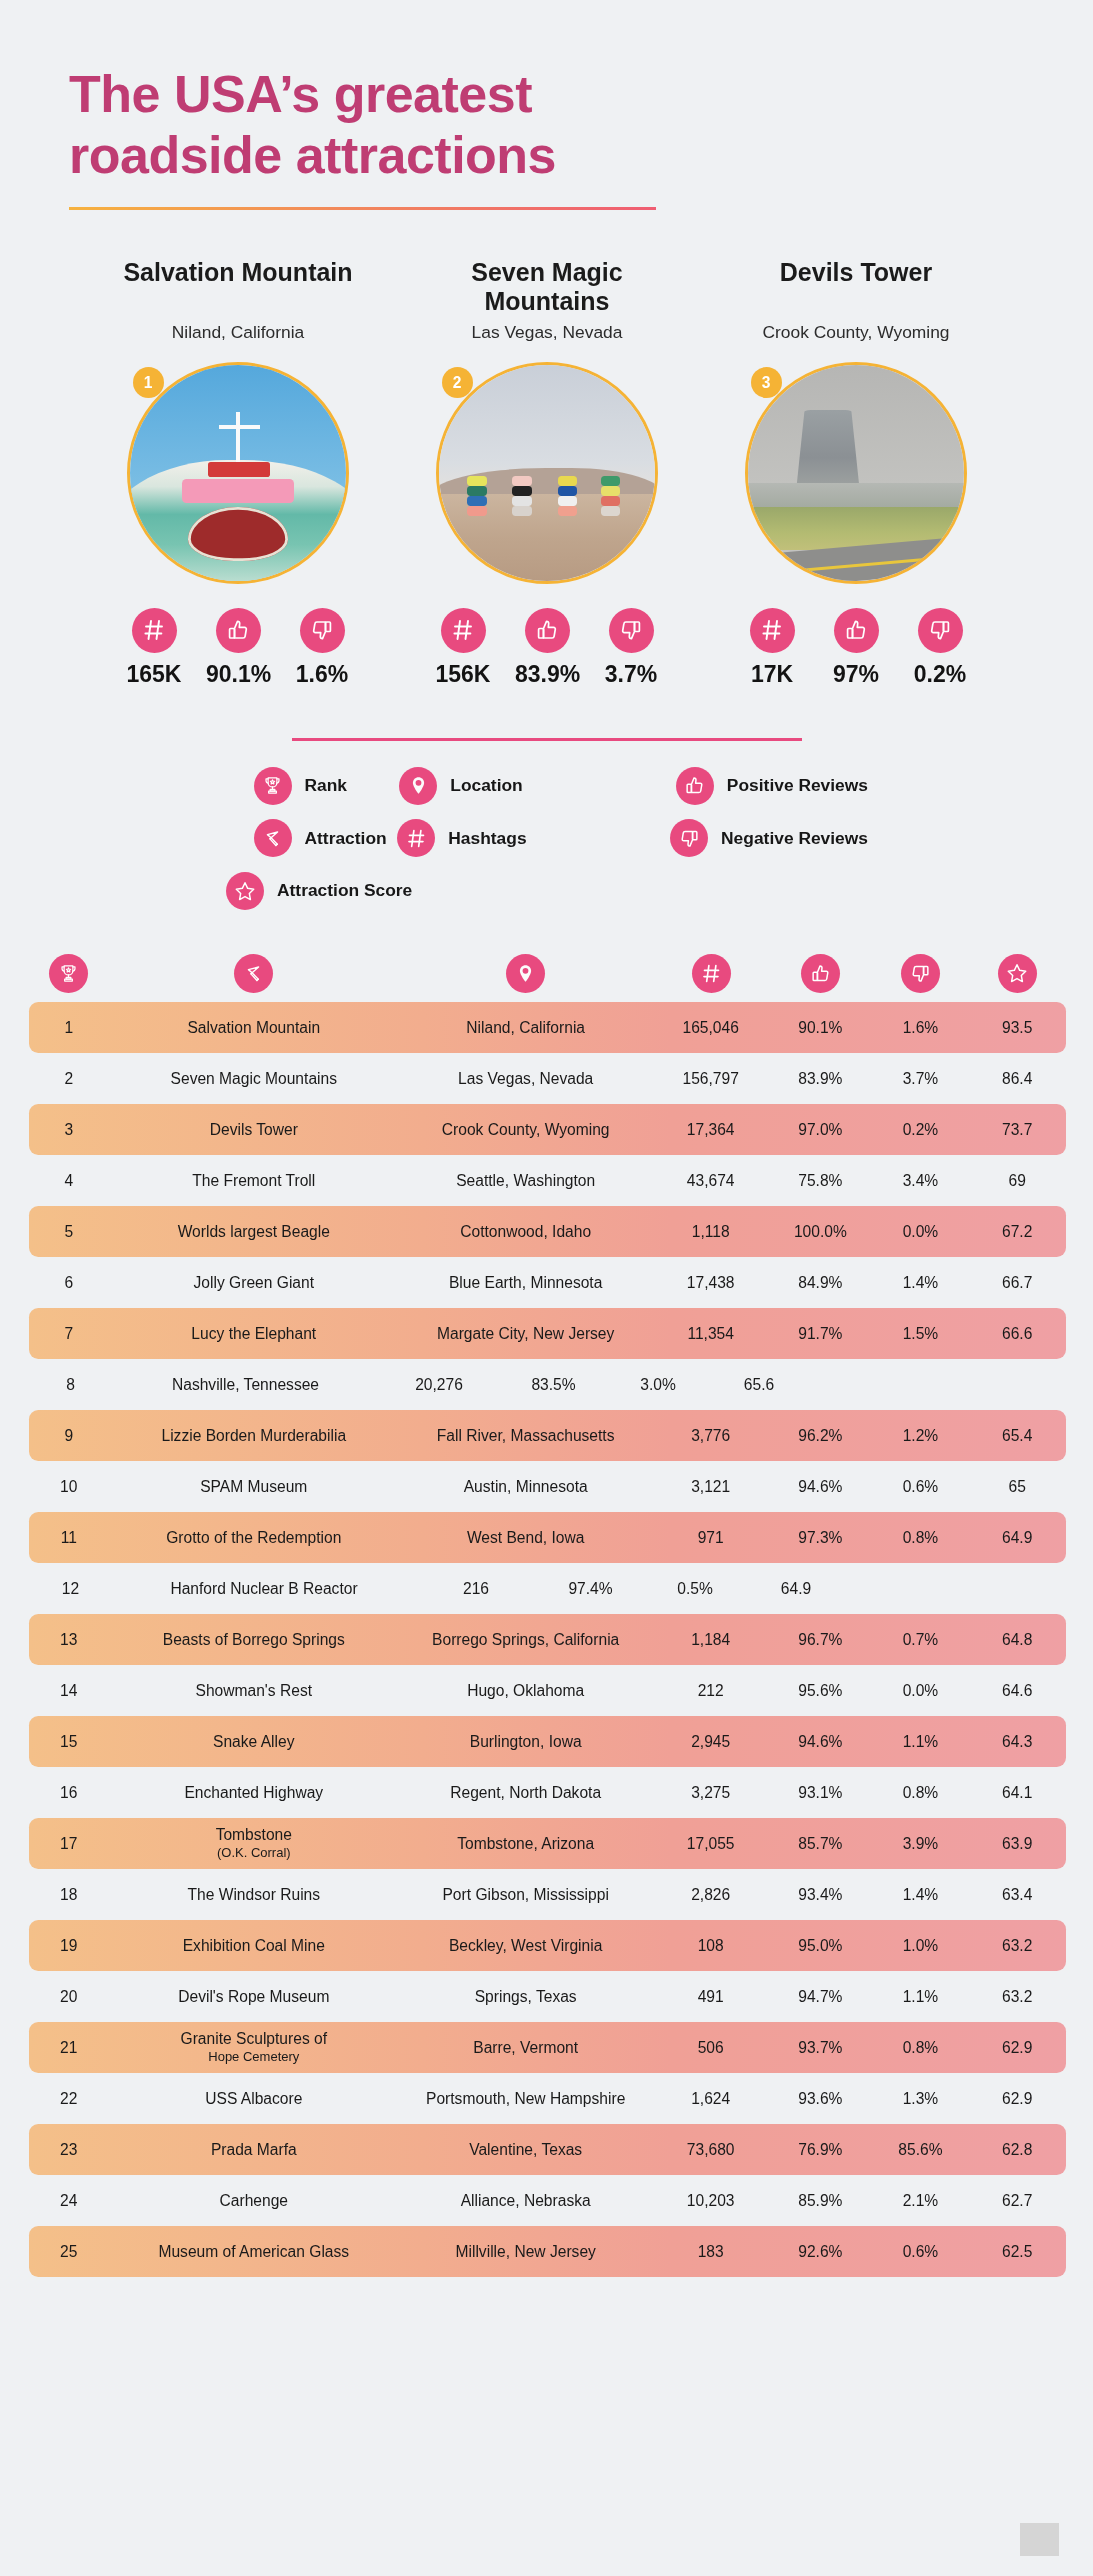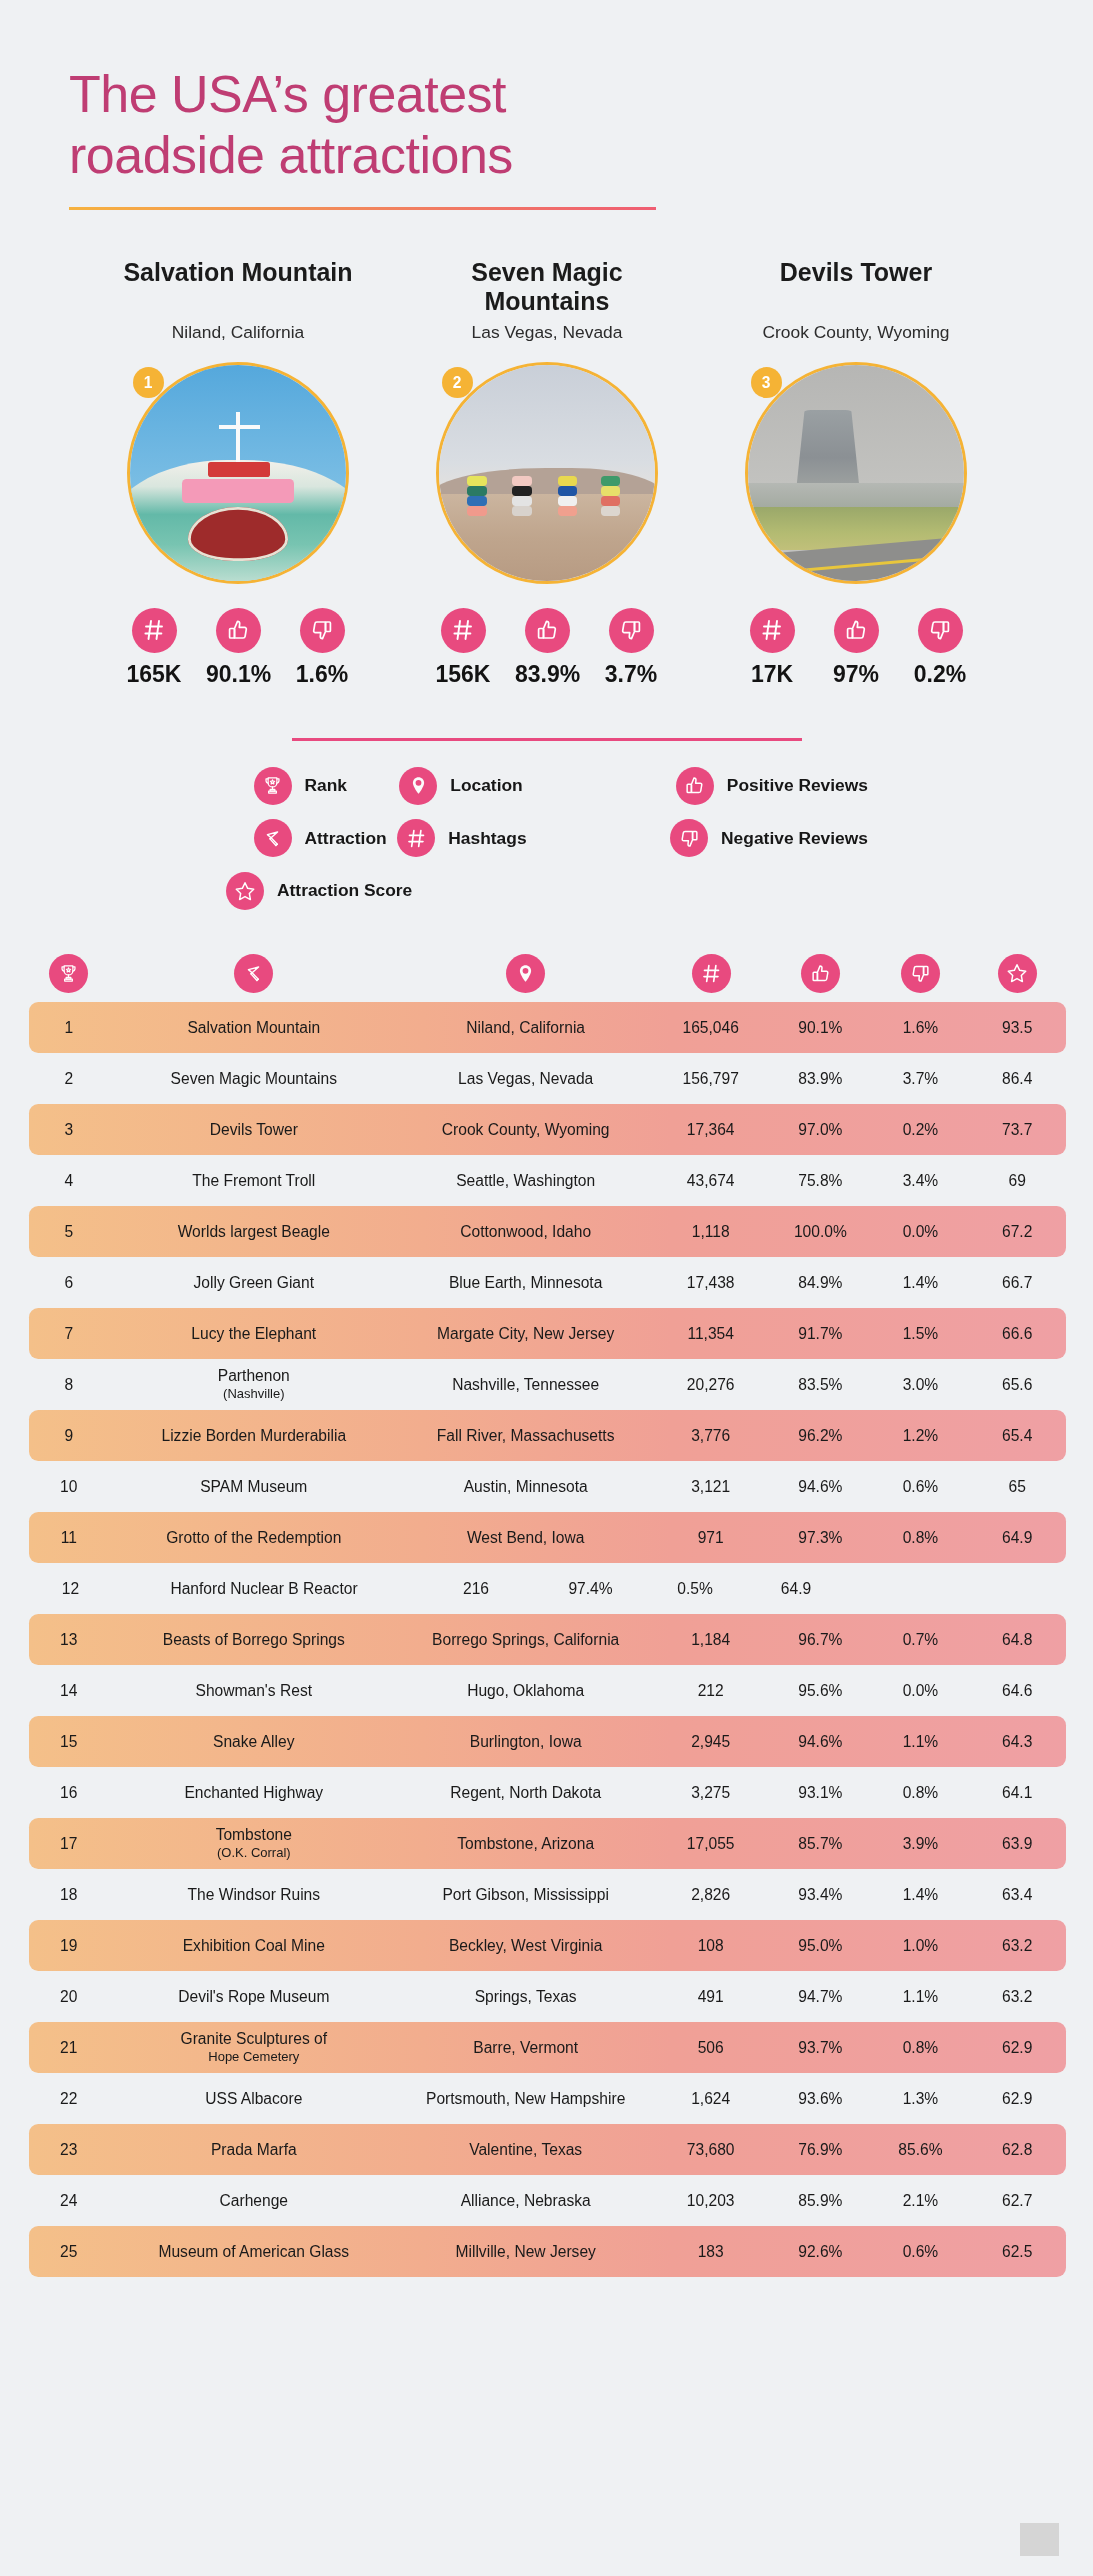--- a/index.html
+++ b/index.html
@@ -17,7 +17,7 @@
   .title {
     font-size: 52px;
     line-height: 1.18;
-    font-weight: normal;
+    font-weight: bold;
     color: #bf3d73;
     letter-spacing: -0.5px;
     max-width: 642px;

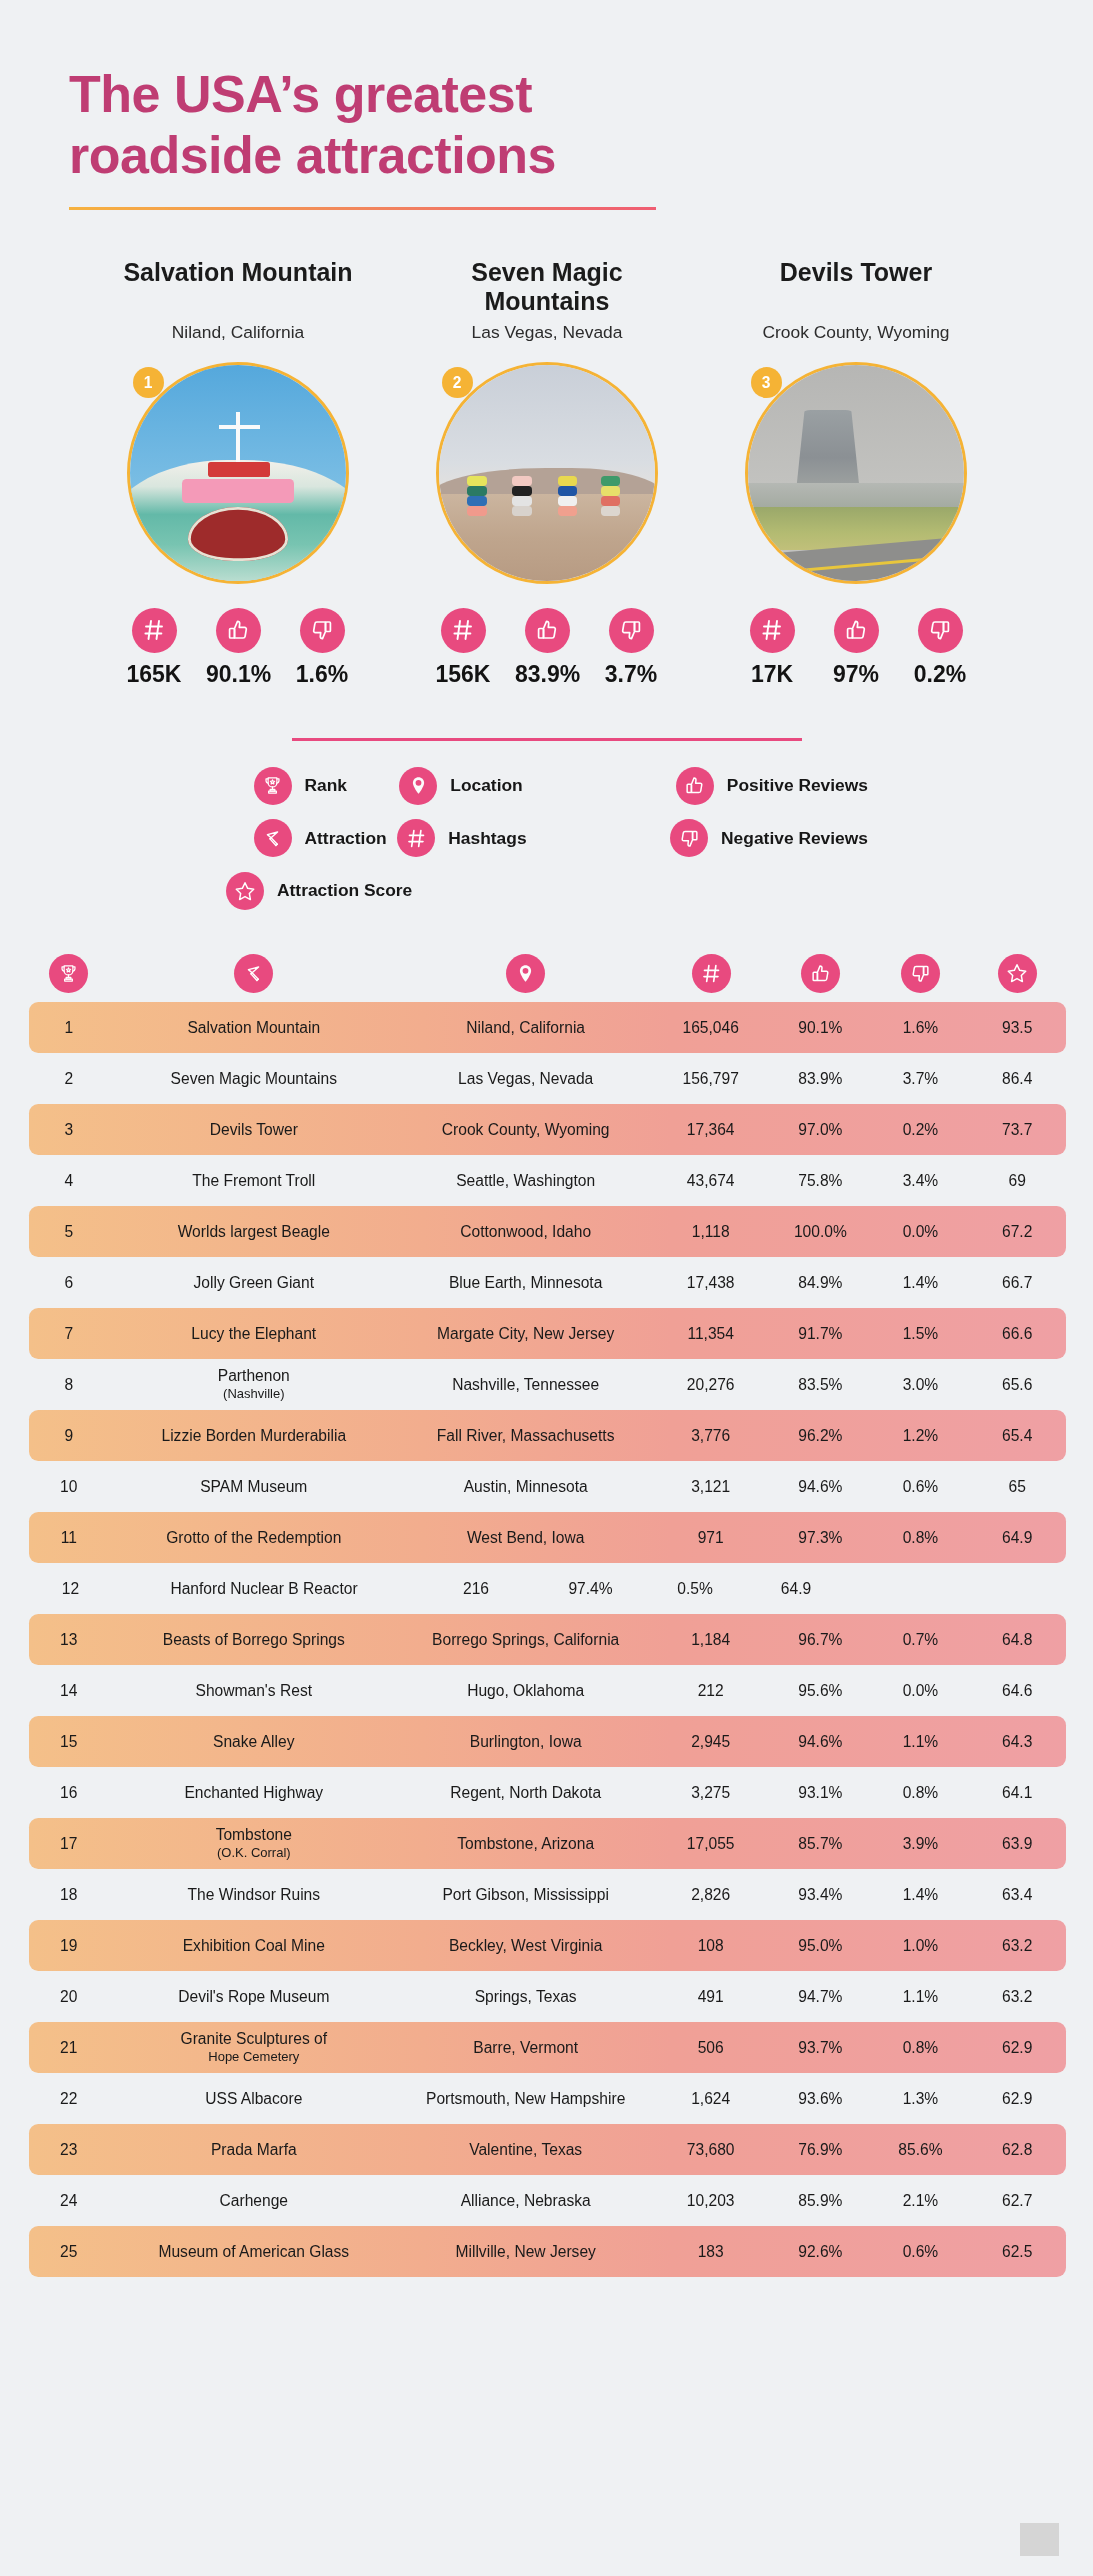--- a/index.html
+++ b/index.html
@@ -656,12 +656,6 @@
         </div>
         <div class="trow even">
           <div class="cell c-rank">8</div>
-          <div class="cell c-name">
-            <div class="stacked">
-              <span>Parthenon</span>
-              <span class="sub">(Nashville)</span>
-            </div>
-          </div>
           <div class="cell c-loc">Nashville, Tennessee</div>
           <div class="cell c-hash">20,276</div>
           <div class="cell c-pos">83.5%</div>

